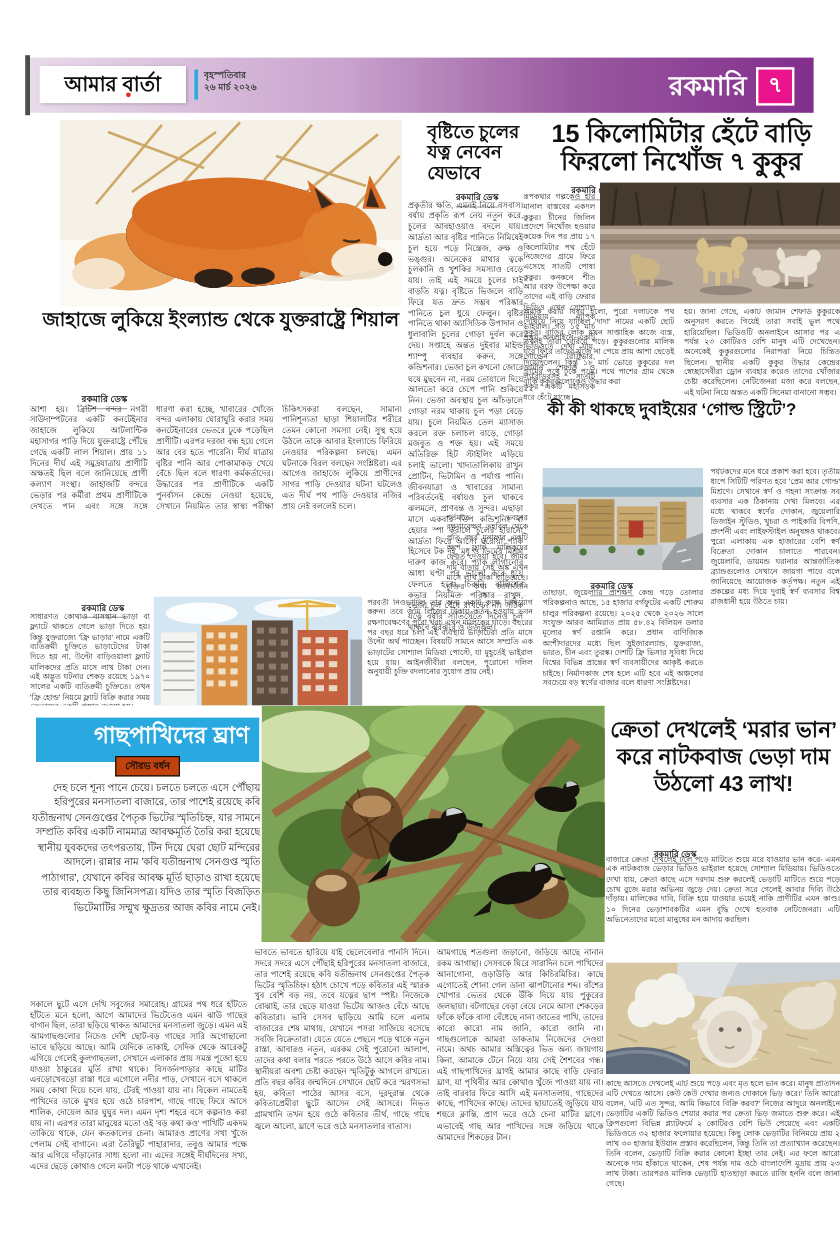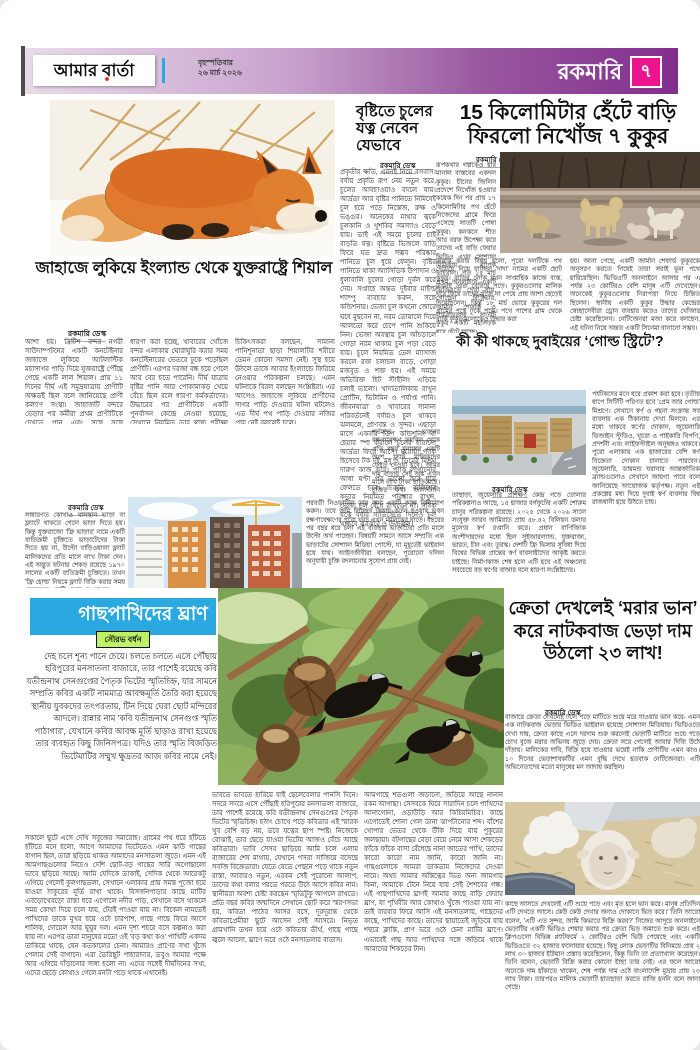--- a/index.html
+++ b/index.html
@@ -4,7 +4,7 @@
 <style>
   html,body{margin:0;padding:0;background:#e8e8e8;}
   .page{position:relative;width:700px;height:1050px;margin:0 auto;background:#ffffff;
-        font-family:"Liberation Sans",sans-serif;overflow:hidden;border-radius:12px;}
+        font-family:"Liberation Sans",sans-serif;overflow:hidden;}
   .abs{position:absolute;}
   .banner2{background:linear-gradient(90deg,#e9dbea 0%,#c9a3ce 40%,#99589f 70%,#822e8d 100%);}
   .leftbar{background:#4d4d4d;}

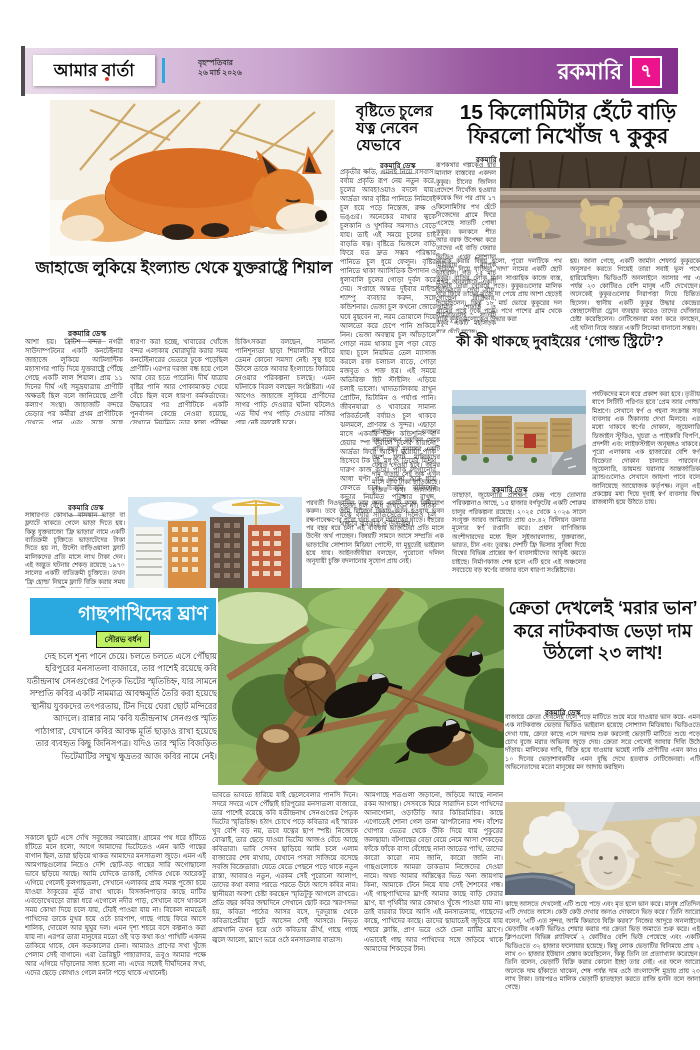--- a/index.html
+++ b/index.html
@@ -11,7 +11,7 @@
   .logobox{background:#ffffff;box-shadow:1px 1px 3px rgba(0,0,0,.35);display:flex;align-items:center;justify-content:center;}
   .logotext{font-weight:bold;font-size:17px;color:#0d0d0d;letter-spacing:0;}
   .reddot{position:absolute;width:4px;height:4px;background:#e03020;border-radius:50%;left:72px;bottom:5px;}
-  .datecol{color:#3a3a3a;font-size:7.5px;line-height:1.35;font-weight:bold;margin-left:28px;}
+  .datecol{color:#3a3a3a;font-size:7.5px;line-height:1.35;font-weight:bold;}
   .bluebar{background:#29abe2;}
   .section-label{color:#ffffff;font-weight:bold;font-size:22px;}
   .pagebox{background:#ec148c;border:2px solid #ffffff;color:#ffffff;font-weight:bold;font-size:18px;

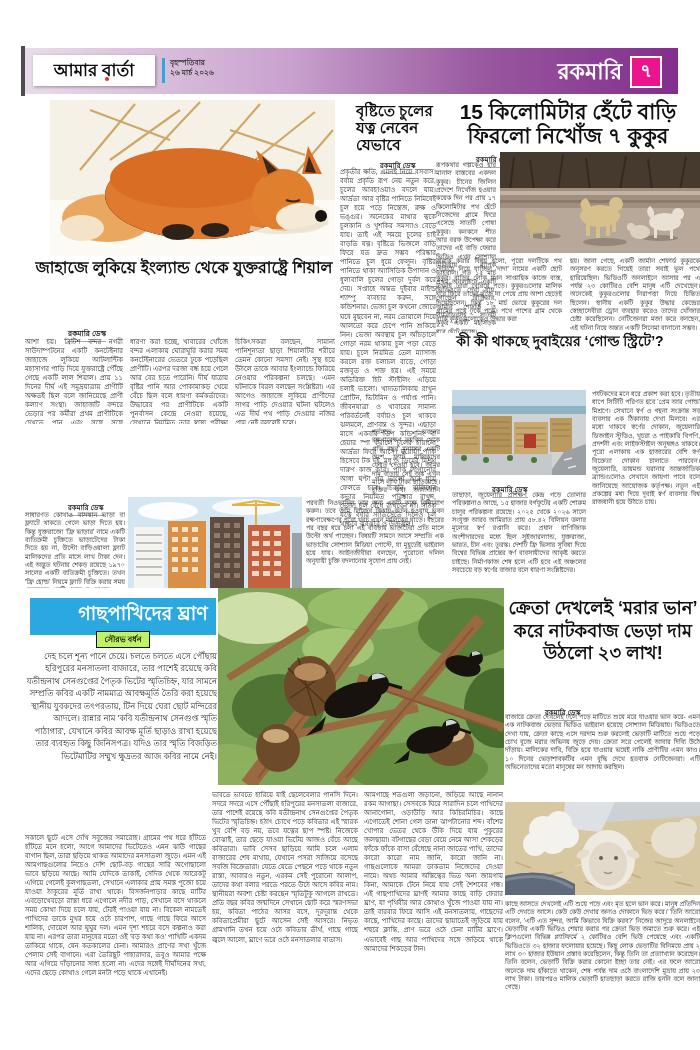--- a/index.html
+++ b/index.html
@@ -354,7 +354,7 @@
   <div class="abs body" style="left:212px;top:790px;width:146px;height:222px;">ভাবতে ভাবতে হারিয়ে যাই ছেলেবেলার পানসি দিনে। সদরে সদরে এসে পৌঁছাই হরিপুরের মনসাতলা বাজারে, তার পাশেই রয়েছে কবি যতীন্দ্রনাথ সেনগুপ্তের পৈতৃক ভিটের স্মৃতিচিহ্ন। হঠাৎ চোখে পড়ে কবিতার এই স্মারক খুব বেশি বড় নয়, তবে যত্নের ছাপ স্পষ্ট। নিজেকে বোঝাই, তার ছেড়ে যাওয়া ভিটেয় আজও বেঁচে আছে কবিতারা। ভাবি সেসব ছাড়িয়ে আমি চলে এলাম বাজারের শেষ মাথায়, যেখানে পসরা সাজিয়ে বসেছে সবজি বিক্রেতারা। যেতে যেতে পেছনে পড়ে থাকে নতুন রাস্তা, আবারও নতুন, এরকম সেই পুরোনো আলাপ, তাদের কথা বলার পরতে পরতে উঠে আসে কবির নাম। স্থানীয়রা অবশ্য চেষ্টা করছেন স্মৃতিটুকু আগলে রাখতে। প্রতি বছর কবির জন্মদিনে সেখানে ছোট করে স্মরণসভা হয়, কবিতা পাঠের আসর বসে, দূরদূরান্ত থেকে কবিতাপ্রেমীরা ছুটে আসেন সেই আসরে। নিভৃত গ্রামখানি তখন হয়ে ওঠে কবিতার তীর্থ, গাছে গাছে জ্বলে আলো, ঘ্রাণে ভরে ওঠে মনসাতলার বাতাস।</div>
   <div class="abs body" style="left:364px;top:790px;width:139px;height:222px;">আমগাছে শতগুলা জড়ানো, জড়িয়ে আছে নানান রকম আগাছা। সেসবকে ঘিরে সারাদিন চলে পাখিদের আনাগোনা, ওড়াউড়ি আর কিচিরমিচির। কাছে এগোতেই শোনা গেল ডানা ঝাপটানোর শব্দ। বাঁশের খোপার ভেতর থেকে উঁকি দিয়ে যায় পুকুরের জলছায়া। বটগাছের বেড়া বেয়ে নেমে আসা শেকড়ের ফাঁকে ফাঁকে বাসা বেঁধেছে নানা জাতের পাখি, তাদের কারো কারো নাম জানি, কারো জানি না। গাছগুলোকে আমরা ডাকতাম নিজেদের দেওয়া নামে। অথচ আমার অস্তিত্বের ভিত অন্য জায়গায় কিনা, আমাকে টেনে নিয়ে যায় সেই শৈশবের গন্ধ। এই গাছপাখিদের ঘ্রাণই আমার কাছে বাড়ি ফেরার ঘ্রাণ, যা পৃথিবীর আর কোথাও খুঁজে পাওয়া যায় না। তাই বারবার ফিরে আসি এই মনসাতলায়, গাছেদের কাছে, পাখিদের কাছে। তাদের ছায়াতেই জুড়িয়ে যায় শহুরে ক্লান্তি, প্রাণ ভরে ওঠে চেনা মাটির ঘ্রাণে। এভাবেই গাছ আর পাখিদের সঙ্গে জড়িয়ে থাকে আমাদের শিকড়ের টান।</div>
 
-  <div class="abs headline" style="left:505px;top:597px;width:196px;font-size:18px;line-height:1.25;">ক্রেতা দেখলেই ‘মরার ভান’ করে নাটকবাজ ভেড়া দাম উঠলো ২৩ লাখ!</div>
+  <div class="abs headline" style="left:505px;top:597px;width:196px;font-size:18px;line-height:1.25;">ক্রেতা দেখলেই ‘মরার ভান’ করে নাটকবাজ ভেড়া দাম উঠলো 43 লাখ!</div>
   <div class="abs" style="left:505px;top:701px;"><span class="byline" style="font-size:7px;">রকমারি ডেস্ক</span></div>
   <div class="abs body-s" style="left:505px;top:713px;width:195px;height:86px;">বাজারে ক্রেতা দেখলেই ঢলে পড়ে মাটিতে শুয়ে মরে যাওয়ার ভান করে- এমন এক নাটকবাজ ভেড়ার ভিডিও ভাইরাল হয়েছে সোশ্যাল মিডিয়ায়। ভিডিওতে দেখা যায়, ক্রেতা কাছে এসে দরদাম শুরু করলেই ভেড়াটি মাটিতে শুয়ে পড়ে চোখ বুজে মরার অভিনয় জুড়ে দেয়। ক্রেতা সরে গেলেই আবার দিব্যি উঠে দাঁড়ায়। মালিকের দাবি, বিক্রি হয়ে যাওয়ার ভয়েই নাকি প্রাণীটির এমন কাণ্ড। ১০ দিনের ভেড়াশাবকটির এমন বুদ্ধি দেখে হতবাক নেটিজেনরা। এটি অভিনেতাদের মতো মানুষের মন আদায় করছিল।</div>
   <div class="abs photo" style="left:505px;top:802px;width:195px;height:93px;">

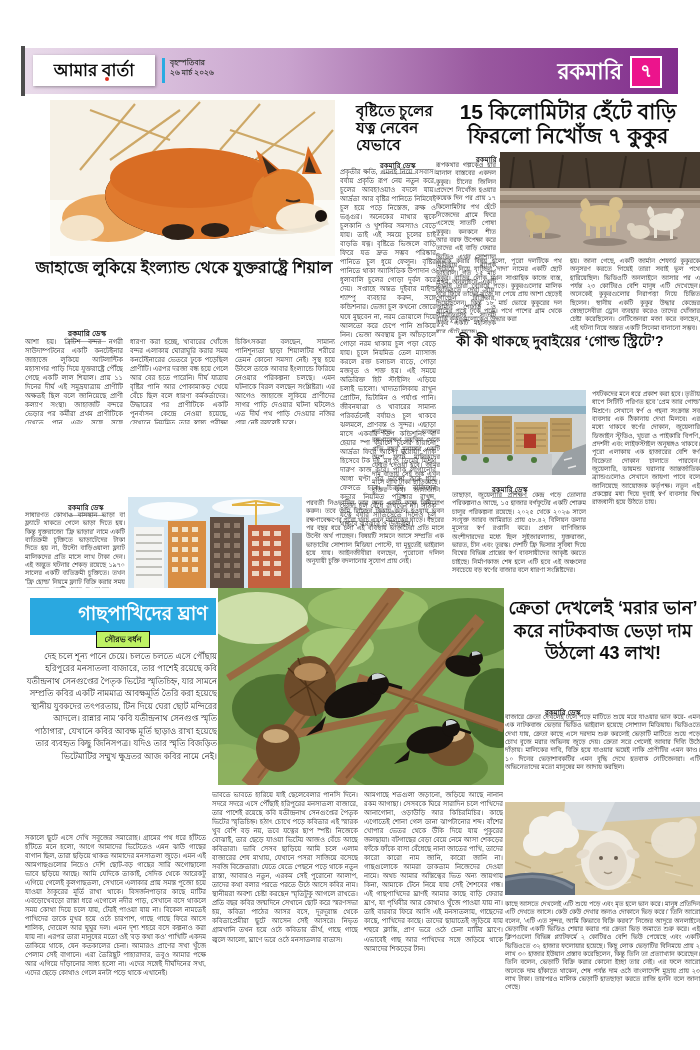--- a/index.html
+++ b/index.html
@@ -26,7 +26,7 @@
   .photo svg{display:block;}
   .essaybox{background:#2aa8e0;text-align:center;}
   .essaytitle{color:#ffffff;font-weight:bold;font-size:19px;line-height:1;padding-top:6px;padding-left:40px;}
-  .authorbox{background:#bef264;border:1px solid #111;font-size:8px;font-weight:bold;color:#111;
+  .authorbox{background:#c2410c;border:1px solid #111;font-size:8px;font-weight:bold;color:#111;
              display:inline-block;padding:1px 7px;}
 </style>
 </head>

